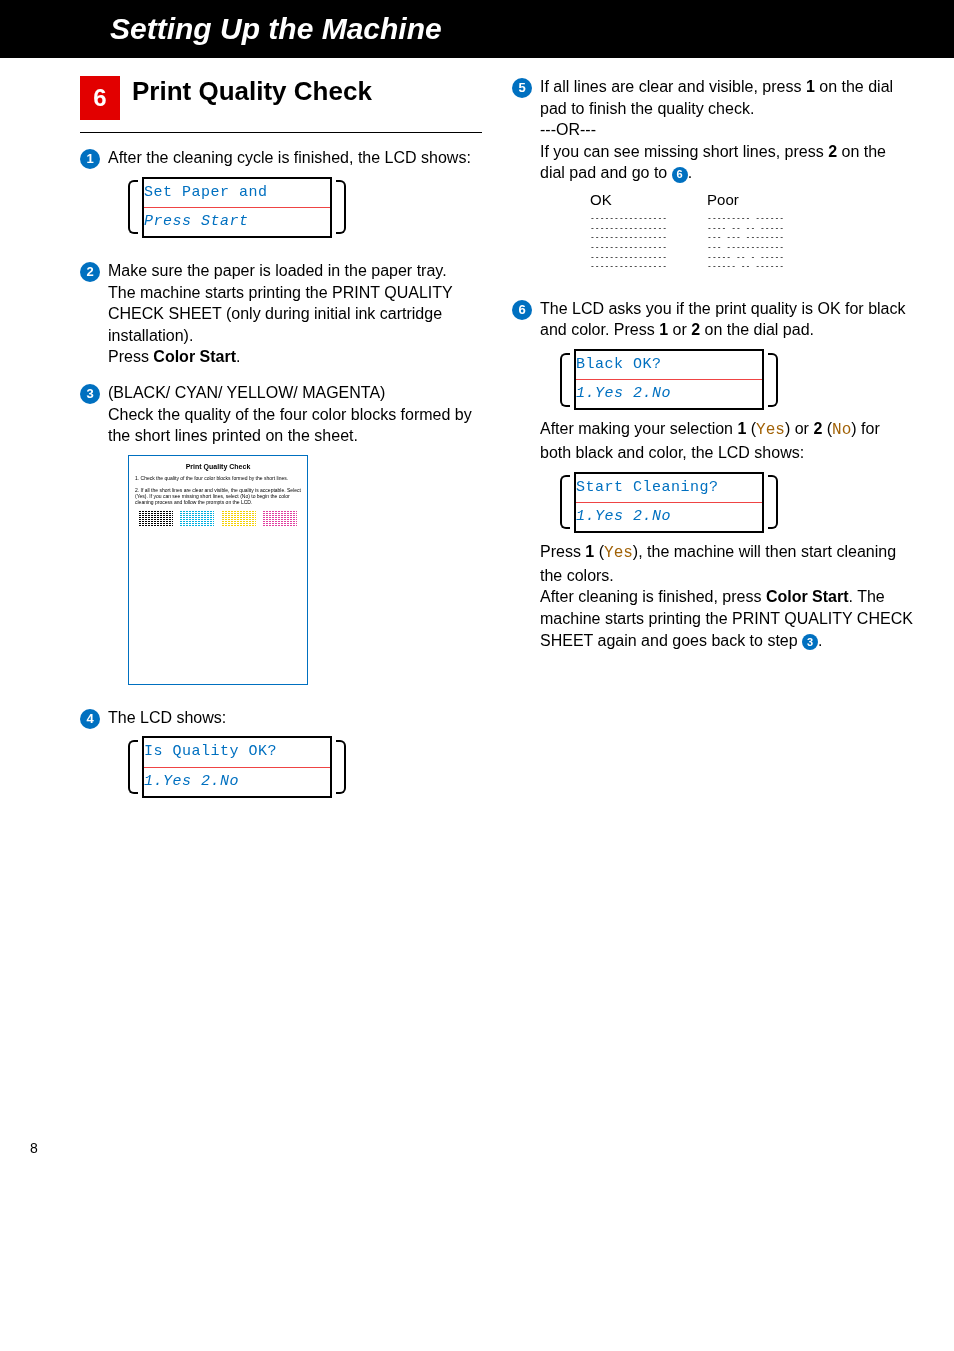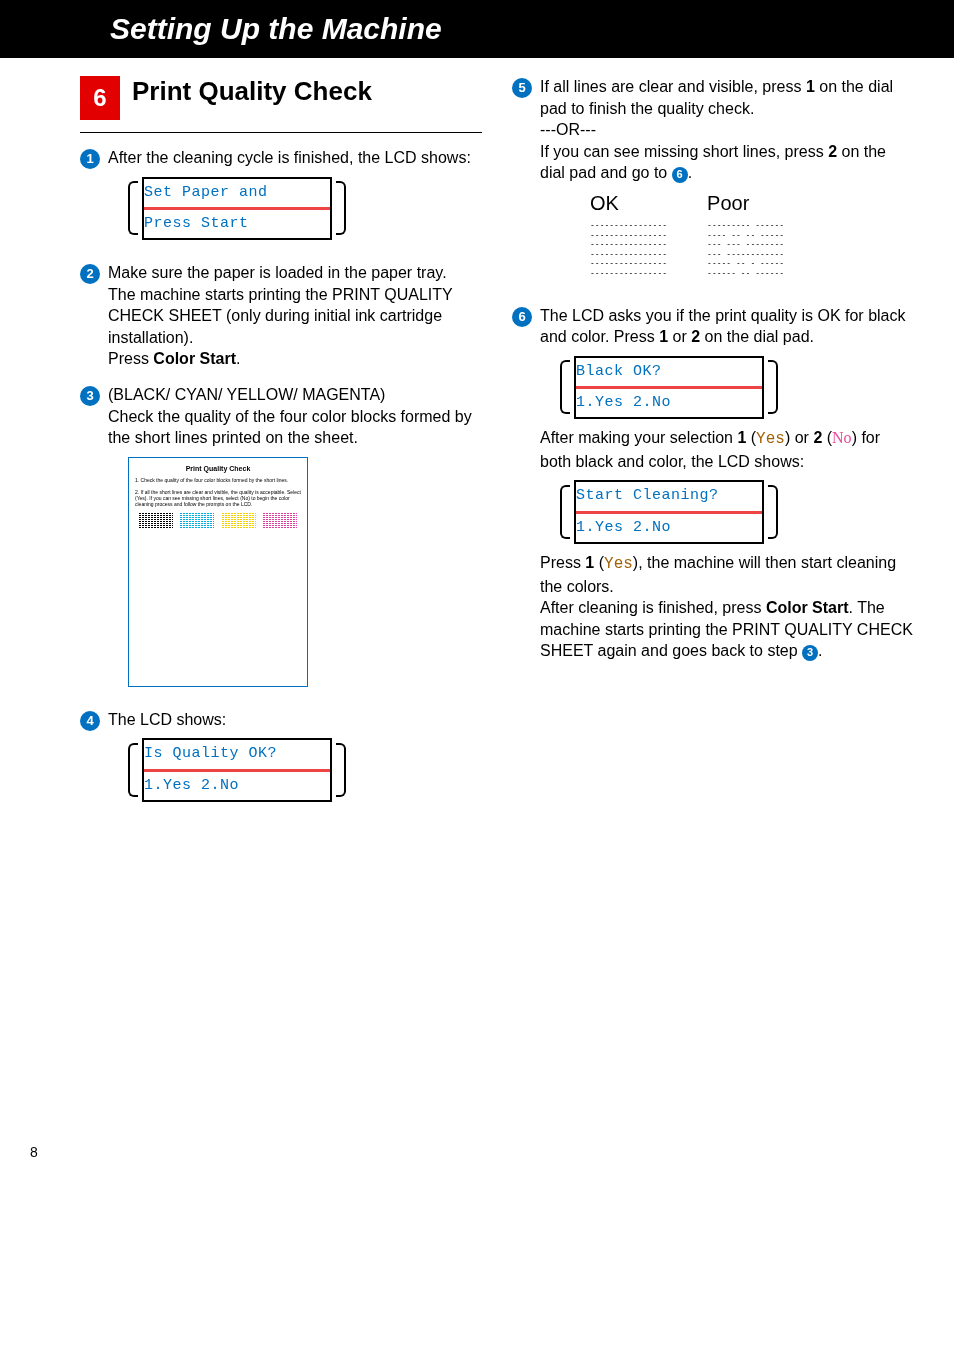--- a/index.html
+++ b/index.html
@@ -41,7 +41,7 @@
   .warning .warn-text { font-weight: bold; font-size: 16px; line-height: 1.3; }
   .okpoor { display: flex; gap: 40px; margin: 6px 0 12px 50px; }
   .op-col { text-align: left; }
-  .op-label { font-size: 20px; margin-bottom: 4px; }
+  .op-label { font-size: 15px; margin-bottom: 4px; }
   .dash-row { white-space: nowrap; font-family: monospace; font-size: 8px; letter-spacing: 0px; line-height: 1.2; }
   .pagenum { position: relative; margin-top: 320px; margin-left: 30px; font-size: 14px; }
 </style>

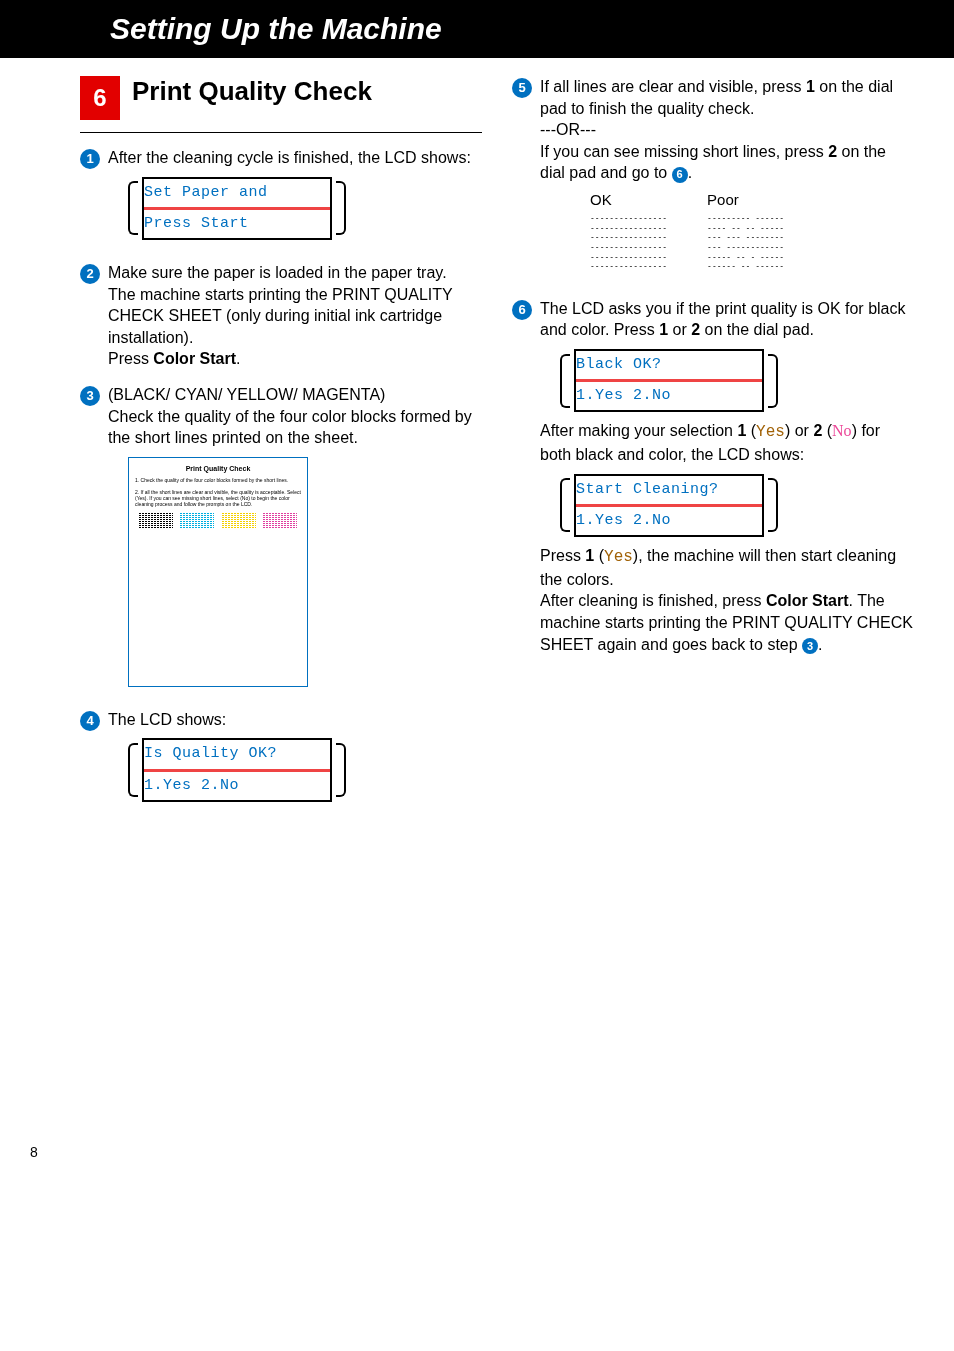--- a/index.html
+++ b/index.html
@@ -22,7 +22,7 @@
   .lcd-bracket.right::before { content: ""; border-right: 2px solid #000; border-top: 2px solid #000; border-bottom: 2px solid #000; width: 8px; height: 50px; display:block; border-radius: 0 6px 6px 0; }
   .lcd-box { border: 2px solid #000; width: 190px; }
   .lcd-line { font-family: "Courier New", monospace; color: #0070c0; font-size: 15px; padding: 4px 0; letter-spacing: 0.5px; }
-  .lcd-line + .lcd-line { border-top: 3px solid #ef4444; }
+  .lcd-line + .lcd-line { border-top: 1px solid #ef4444; font-style: italic; }
   .lcd-yes { color: #a16207; font-family: "Courier New", monospace; }
   .lcd-no { color: #ec4899; font-family: Liberation Serif, serif; text-align: center; }
   b { font-weight: bold; }

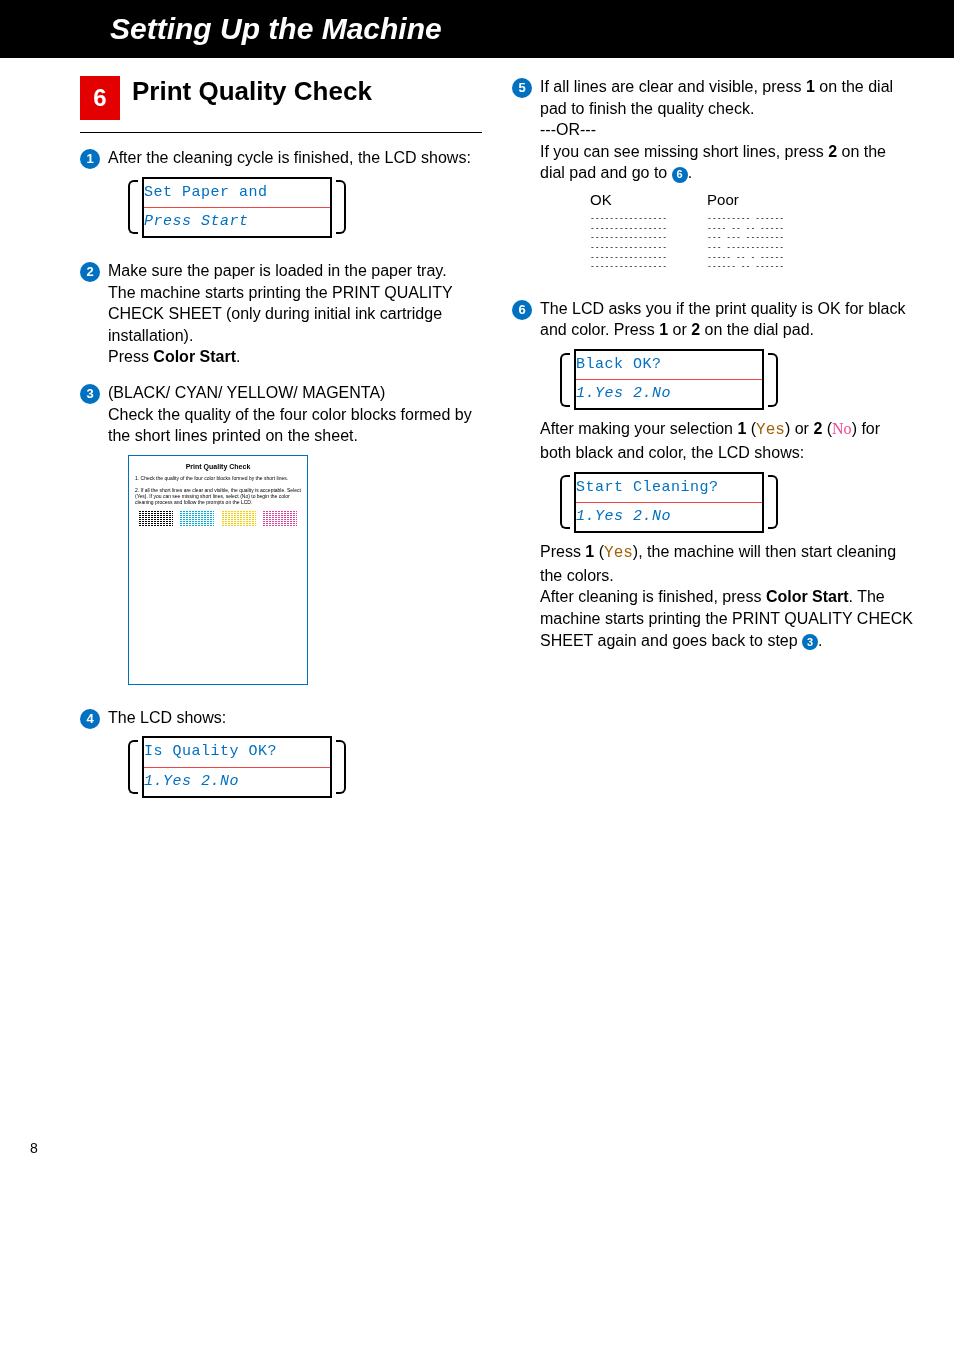--- a/index.html
+++ b/index.html
@@ -24,7 +24,7 @@
   .lcd-line { font-family: "Courier New", monospace; color: #0070c0; font-size: 15px; padding: 4px 0; letter-spacing: 0.5px; }
   .lcd-line + .lcd-line { border-top: 1px solid #ef4444; font-style: italic; }
   .lcd-yes { color: #a16207; font-family: "Courier New", monospace; }
-  .lcd-no { color: #ec4899; font-family: Liberation Serif, serif; text-align: center; }
+  .lcd-no { color: #a16207; font-family: Liberation Mono, monospace; text-align: center; }
   b { font-weight: bold; }
   .quality-sheet { border: 1px solid #0070c0; width: 180px; height: 230px; margin: 8px 0 8px 20px; padding: 6px; }
   .qs-title { font-size: 7px; font-weight: bold; text-align: center; margin-bottom: 4px; }

